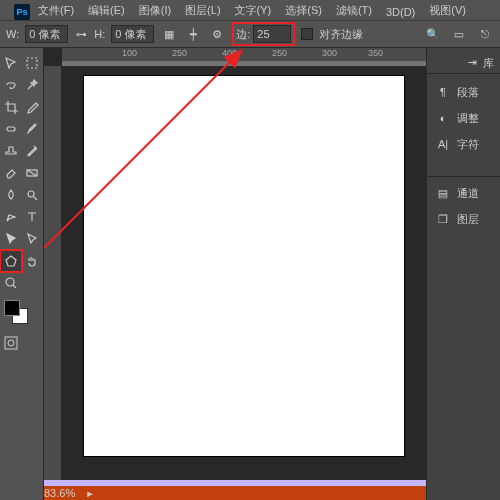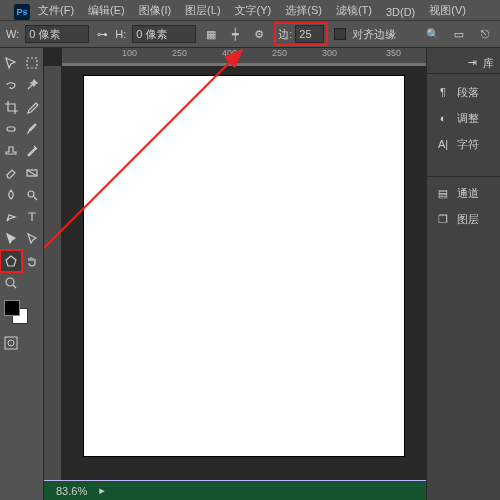--- a/index.html
+++ b/index.html
@@ -9,7 +9,7 @@
 .menu-item{padding:2px 6px;cursor:pointer}
 .optbar{height:28px;background:#535353;border-top:1px solid #3a3a3a;border-bottom:1px solid #2a2a2a;display:flex;align-items:center;padding:0 6px;gap:6px}
 .opt-label{color:#ccc;font-size:11px}
-.opt-input{background:#3f3f3f;border:1px solid #2a2a2a;color:#ccc;width:64px;height:18px;padding:0 3px;font-size:11px}
+.opt-input{background:#3f3f3f;border:1px solid #2a2a2a;color:#ccc;width:43px;height:18px;padding:0 3px;font-size:11px}
 .opt-ico{width:18px;height:18px;display:flex;align-items:center;justify-content:center;color:#ccc;cursor:pointer}
 .link-ico{width:14px}
 .sides-box{display:flex;align-items:center;gap:3px;border:2px solid #e62222;padding:1px 2px;position:relative}

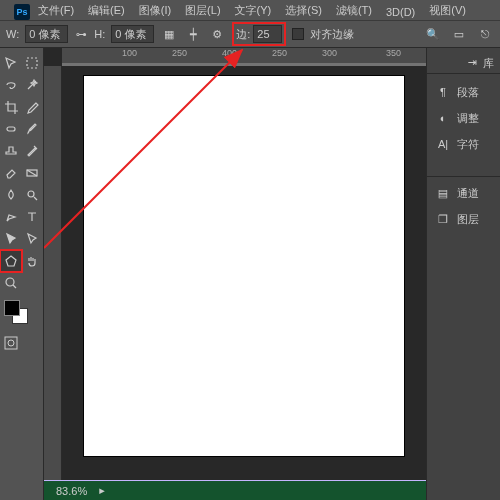--- a/index.html
+++ b/index.html
@@ -67,7 +67,7 @@
   <span class="opt-ico">⚙</span>
   <div class="sides-box">
     <span class="opt-label">边:</span>
-    <input class="opt-input" style="width: 29px;" value="25">
+    <input class="opt-input" style="width: 38px;" value="25">
   </div>
   <span class="checkbox"></span>
   <span class="opt-label">对齐边缘</span>

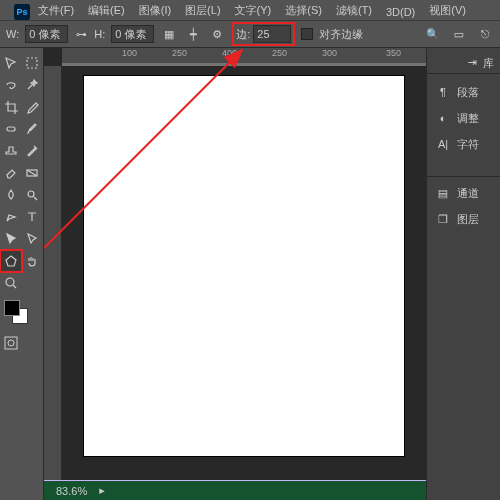--- a/index.html
+++ b/index.html
@@ -27,7 +27,7 @@
 .sw-bg{width:16px;height:16px;background:#fff;border:1px solid #333;position:absolute;top:8px;left:12px}
 .qm{width:22px;height:22px;margin-top:4px;display:flex;align-items:center;justify-content:center}
 .canvas-area{flex:1;background:#282828;position:relative;overflow:hidden}
-.ruler-h{position:absolute;top:0;left:18px;right:0;height:18px;background:#4b4b4b;border-bottom:3px solid #737373}
+.ruler-h{position:absolute;top:0;left:18px;right:0;height:18px;background:#4b4b4b;border-bottom:5px solid #737373}
 .ruler-v{position:absolute;top:18px;left:0;width:18px;bottom:20px;background:#4b4b4b;border-right:1px solid #2a2a2a}
 .ruler-h .tick{position:absolute;top:0;font-size:9px;color:#aaa}
 .canvas{position:absolute;top:28px;left:40px;width:320px;height:380px;background:#fff;box-shadow:0 0 0 1px #000}

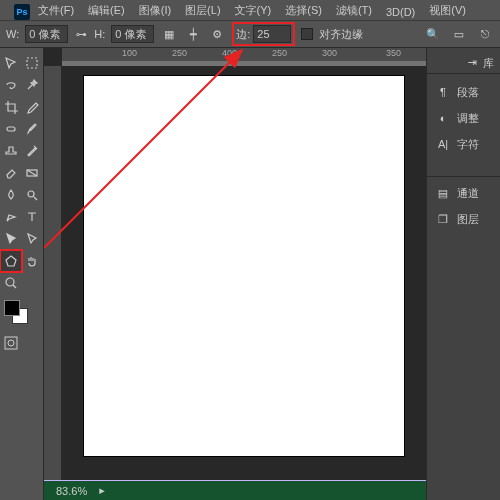--- a/index.html
+++ b/index.html
@@ -230,7 +230,7 @@
       <span class="tick" style="left:160px">400</span>
       <span class="tick" style="left:210px">250</span>
       <span class="tick" style="left:260px">300</span>
-      <span class="tick" style="left:324px">350</span>
+      <span class="tick" style="left:306px">350</span>
     </div>
     <div class="ruler-v"></div>
     <div class="canvas"></div>

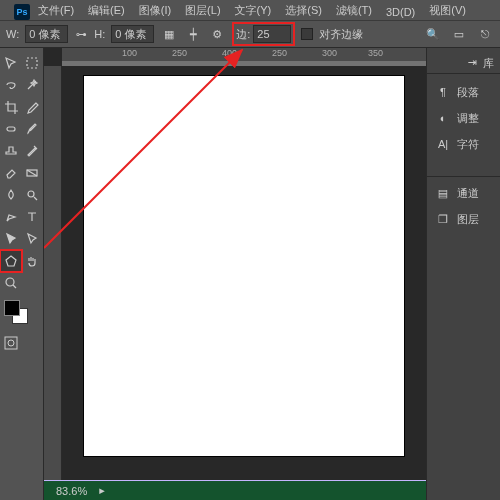--- a/index.html
+++ b/index.html
@@ -32,7 +32,7 @@
 .ruler-h .tick{position:absolute;top:0;font-size:9px;color:#aaa}
 .canvas{position:absolute;top:28px;left:40px;width:320px;height:380px;background:#fff;box-shadow:0 0 0 1px #000}
 .arrow-svg{position:absolute;top:0;left:0;pointer-events:none}
-.status{position:absolute;bottom:0;left:0;right:0;height:20px;background:#14532d;display:flex;align-items:center;padding:0 12px;gap:12px;border-top:1px solid #c4b5fd}
+.status{position:absolute;bottom:0;left:0;right:0;height:20px;background:#c2410c;display:flex;align-items:center;padding:0 0;gap:12px;border-top:6px solid #c4b5fd}
 .panels{width:74px;background:#424242;border-left:1px solid #2a2a2a;display:flex;flex-direction:column;padding-top:6px;gap:2px}
 .panel-item{display:flex;align-items:center;gap:6px;padding:4px 8px;cursor:pointer}
 .panel-item .pi{width:16px;height:16px;display:flex;align-items:center;justify-content:center}

